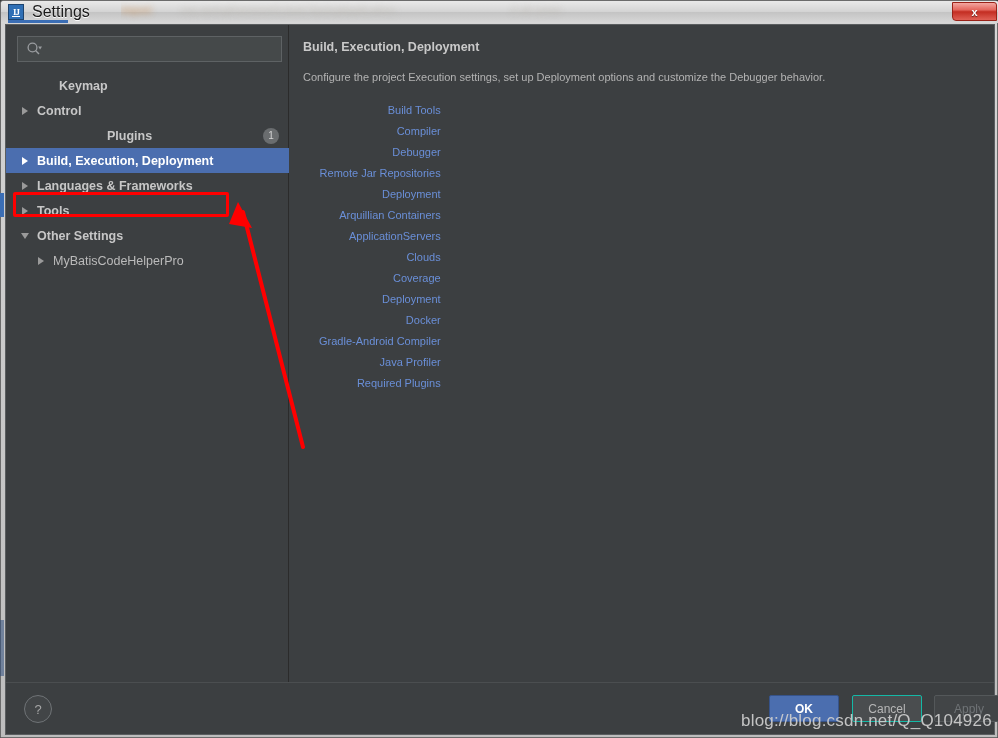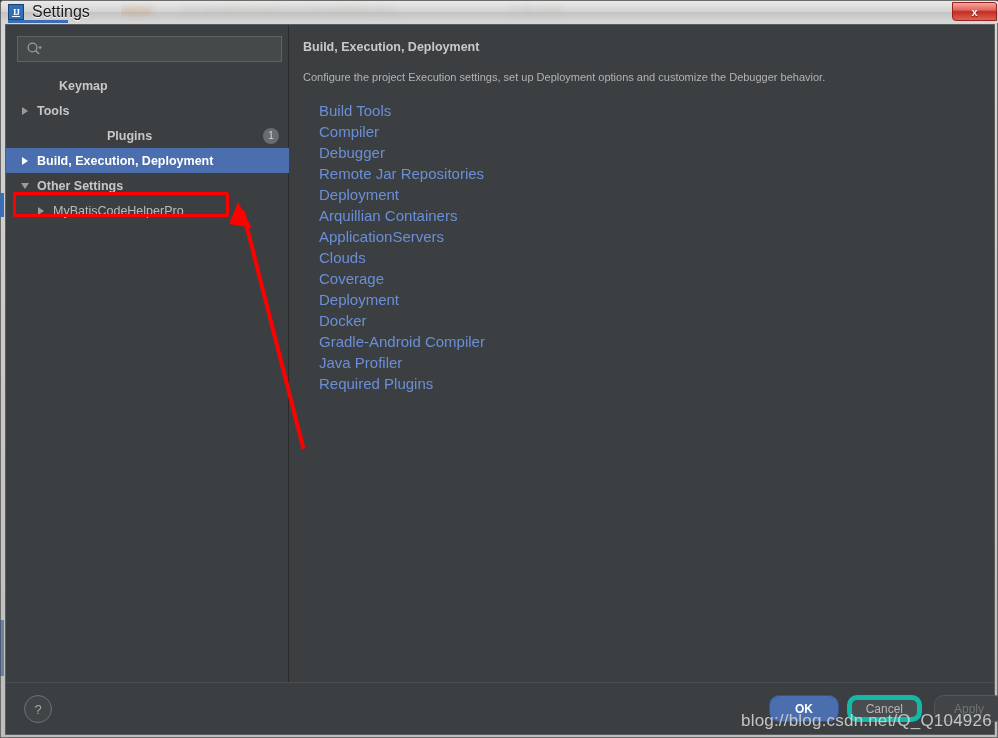--- a/index.html
+++ b/index.html
@@ -426,7 +426,7 @@
               <span class="tree-arrow">
                 <span class="tri-r"></span>
               </span>
-              <span class="tree-label">Tools</span>
+              <span class="tree-label">Control</span>
             </div>
             <div class="tree-row bold indent">
               <span class="tree-arrow"></span>

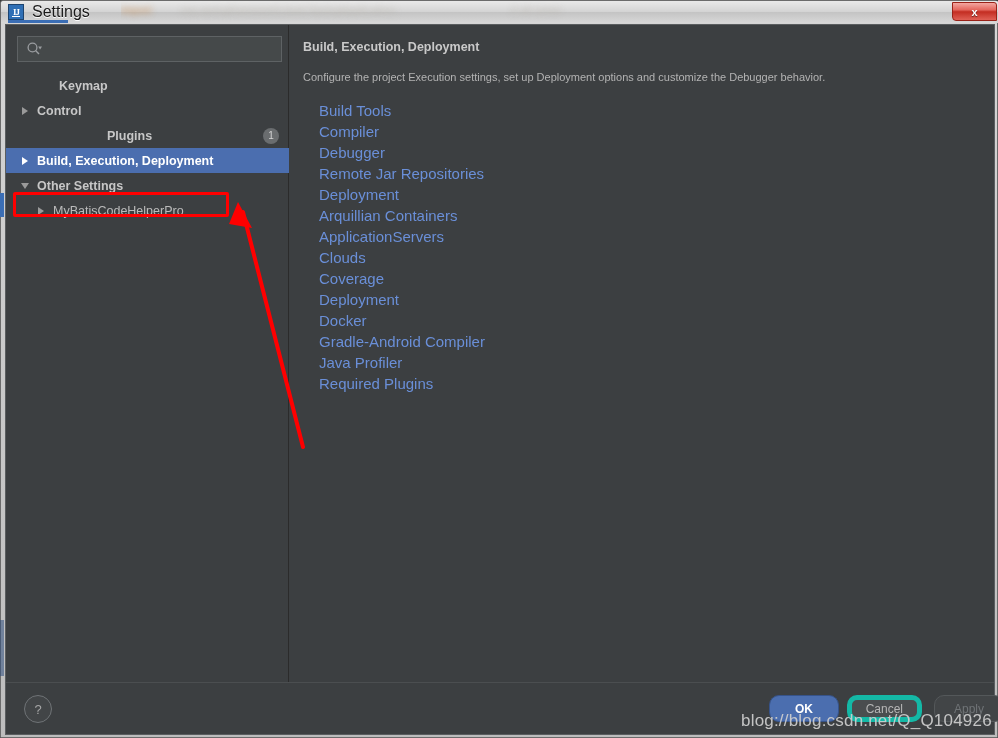--- a/index.html
+++ b/index.html
@@ -267,10 +267,11 @@
     display: block;
     height: 21px;
     line-height: 21px;
-    font-size: 15px;
+    font-size: 11px;
     color: #6a8fd8;
     cursor: pointer;
     white-space: nowrap;
+    text-align: right;
   }
 
   .right-scroll-gutter {

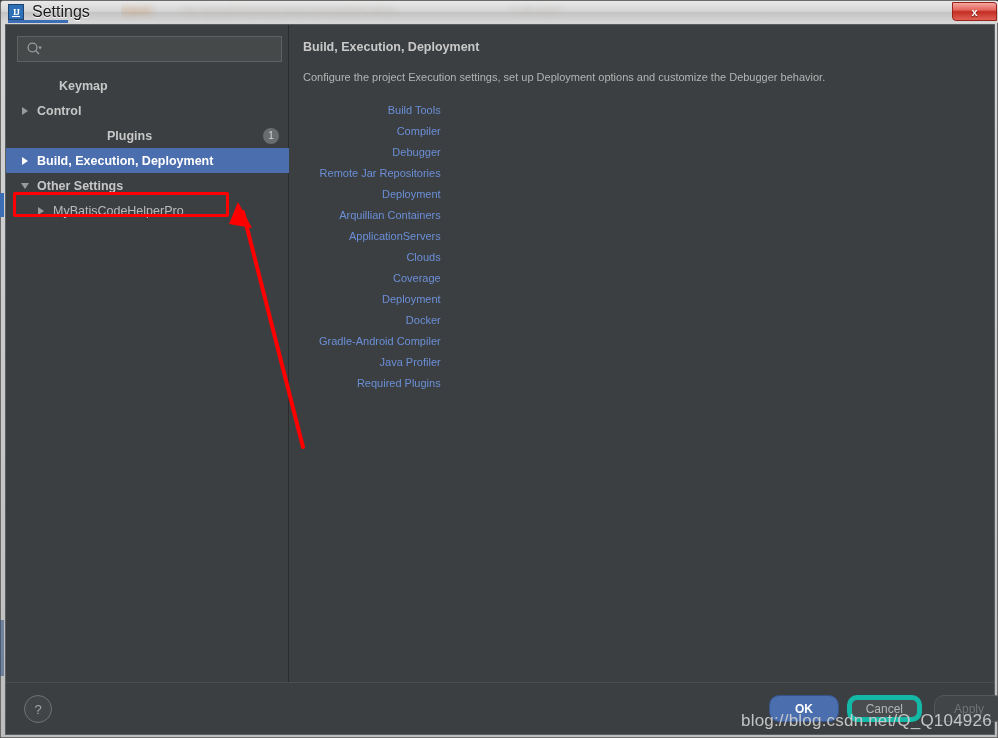--- a/index.html
+++ b/index.html
@@ -439,6 +439,12 @@
                 <span class="tri-r"></span>
               </span>
               <span class="tree-label">Build, Execution, Deployment</span>
+            </div>
+            <div class="tree-row bold">
+              <span class="tree-arrow">
+                <span class="tri-r"></span>
+              </span>
+              <span class="tree-label">Languages &amp; Frameworks</span>
             </div>
             <div class="tree-row bold">
               <span class="tree-arrow">

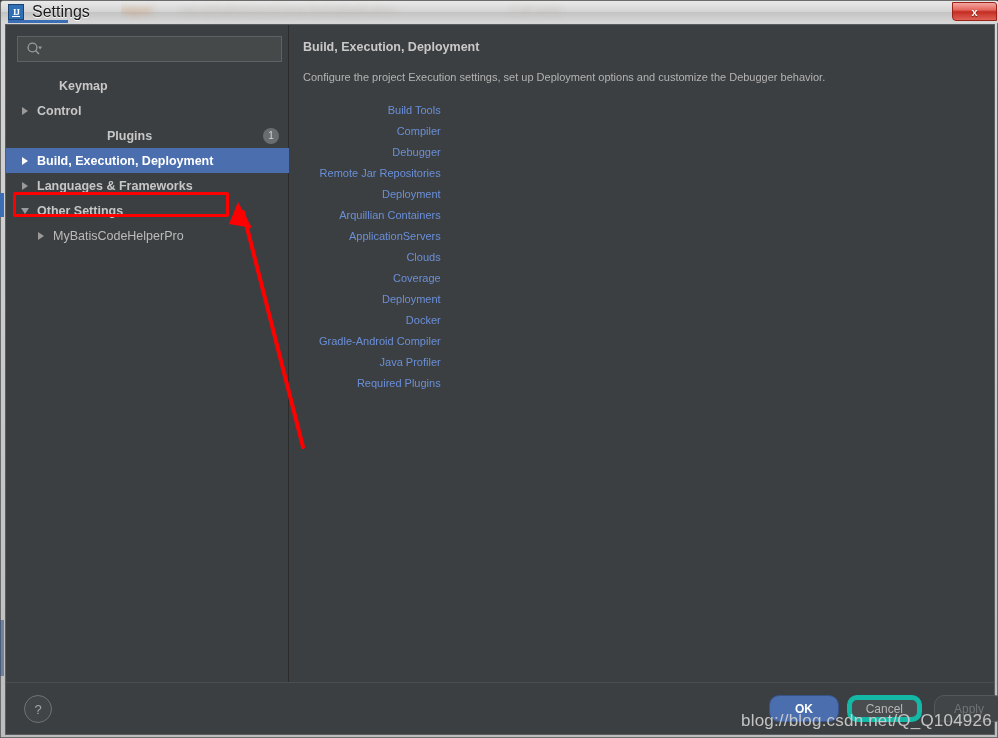--- a/index.html
+++ b/index.html
@@ -445,6 +445,12 @@
                 <span class="tri-r"></span>
               </span>
               <span class="tree-label">Languages &amp; Frameworks</span>
+            </div>
+            <div class="tree-row bold">
+              <span class="tree-arrow">
+                <span class="tri-r"></span>
+              </span>
+              <span class="tree-label">Tools</span>
             </div>
             <div class="tree-row bold">
               <span class="tree-arrow">

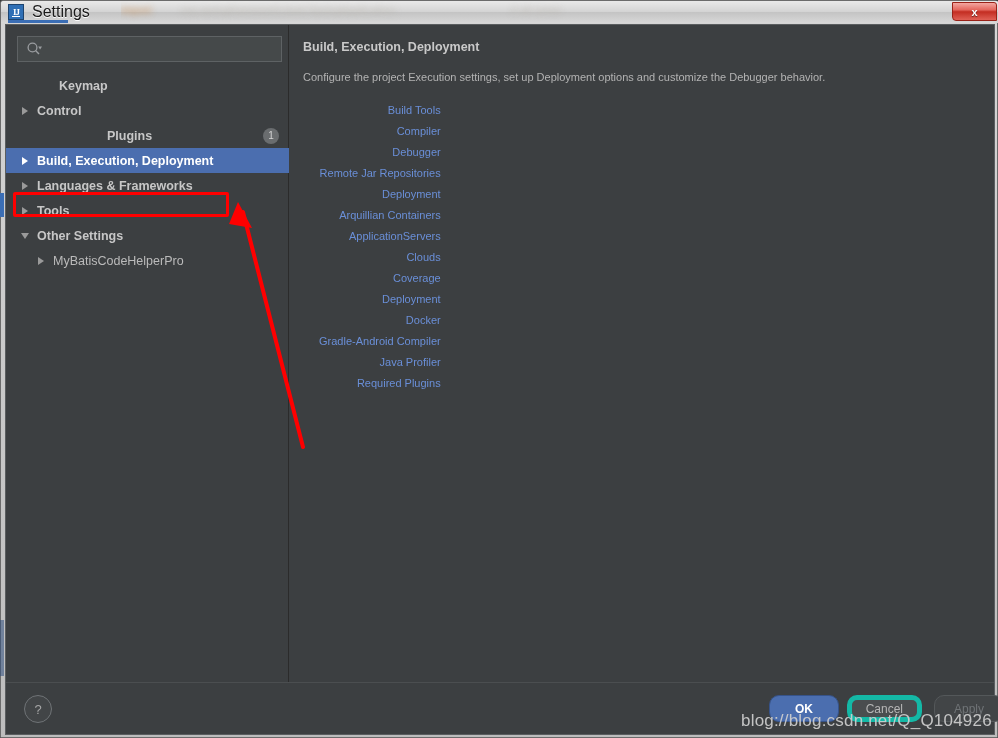--- a/index.html
+++ b/index.html
@@ -313,7 +313,7 @@
     padding: 0 14px;
     font-size: 12px;
     font-family: "Liberation Sans", sans-serif;
-    border-radius: 10px;
+    border-radius: 2px;
     box-sizing: border-box;
     display: flex;
     align-items: center;

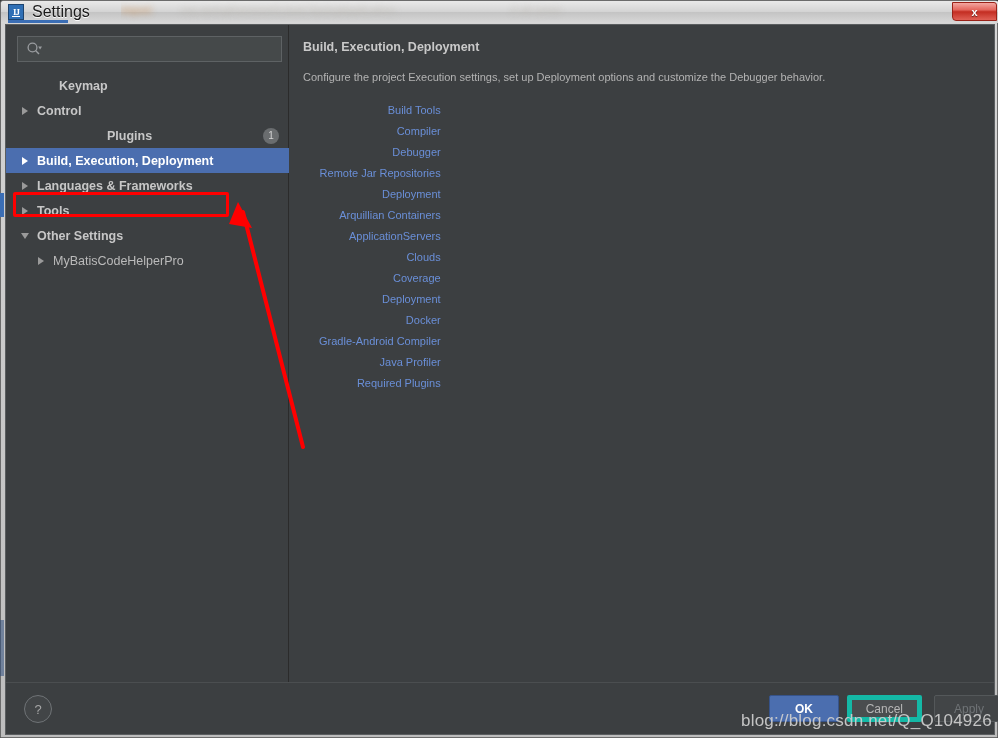--- a/index.html
+++ b/index.html
@@ -330,7 +330,7 @@
   .btn-cancel {
     right: 72px;
     background: #4a4d4f;
-    border: 5px solid #14b8a6;
+    border: 1px solid #14b8a6;
     color: #b6b6b6;
   }
   .btn-apply {

